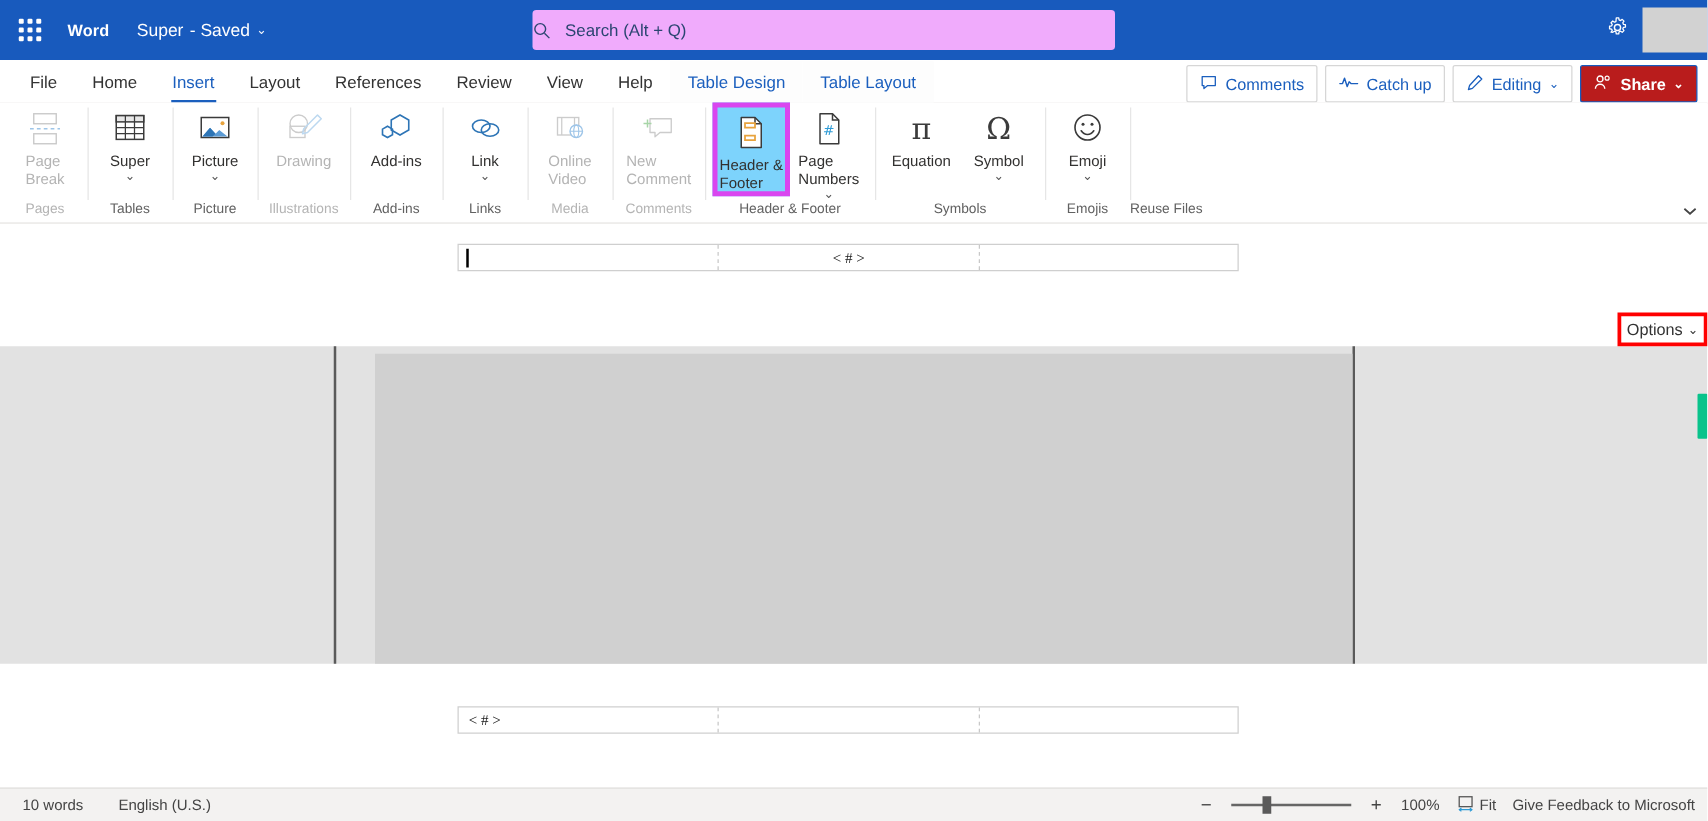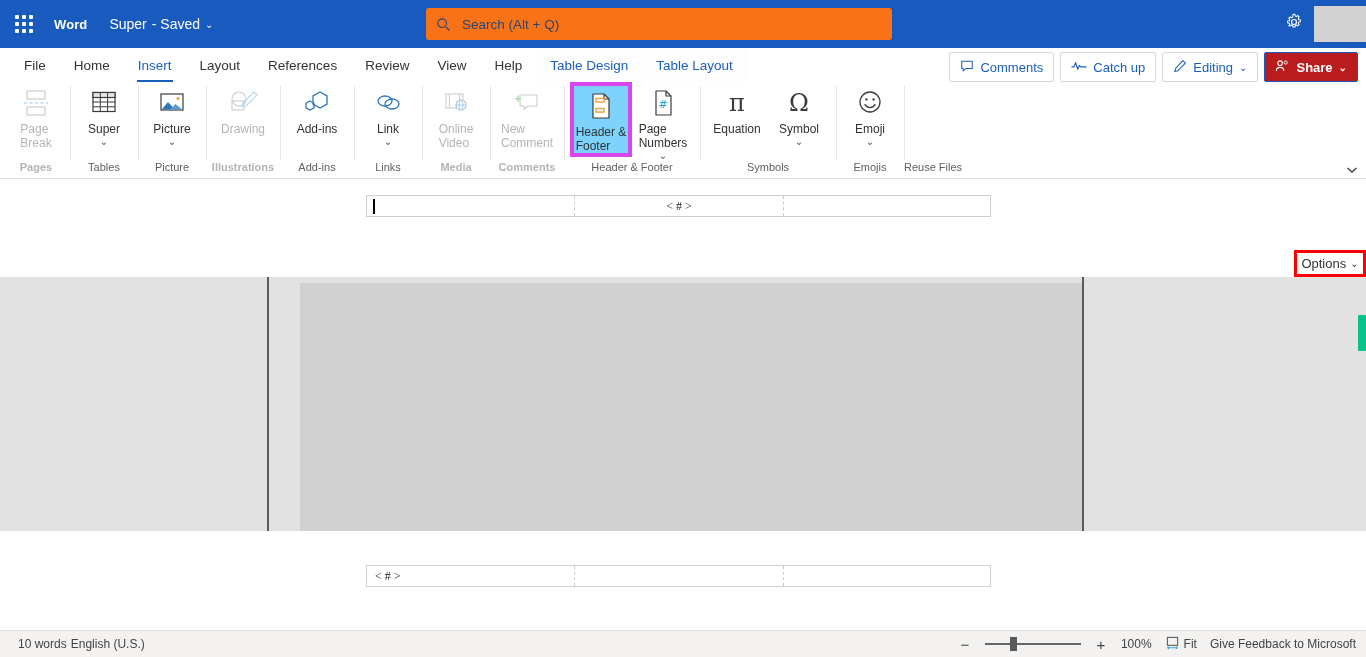--- a/index.html
+++ b/index.html
@@ -72,11 +72,10 @@
     top: 8px;
     width: 466px;
     height: 32px;
-    background: #f97316;
+    background: #f0abfc;
     border-radius: 3px;
     display: flex;
     align-items: center;
-    padding-left: 10px;
     box-sizing: border-box;
   }
   .searchbox .mag { margin-right: 9px; display:flex; }

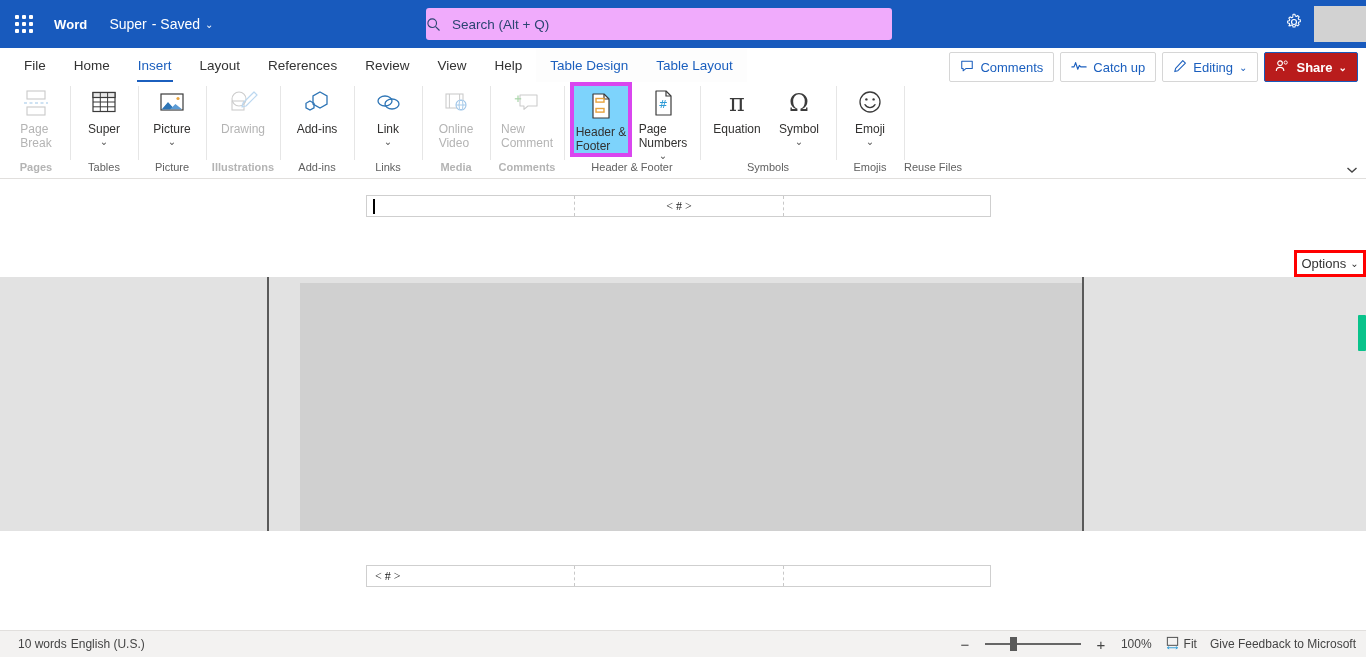--- a/index.html
+++ b/index.html
@@ -254,7 +254,7 @@
     color: #616161;
     white-space: nowrap;
   }
-  .rgroup.disabled .rgroup-label { color: #b4b4b4; font-weight: bold; }
+  .rgroup.disabled .rgroup-label { color: #b4b4b4; }
   .ribbon-collapse {
     position: absolute;
     right: 8px;

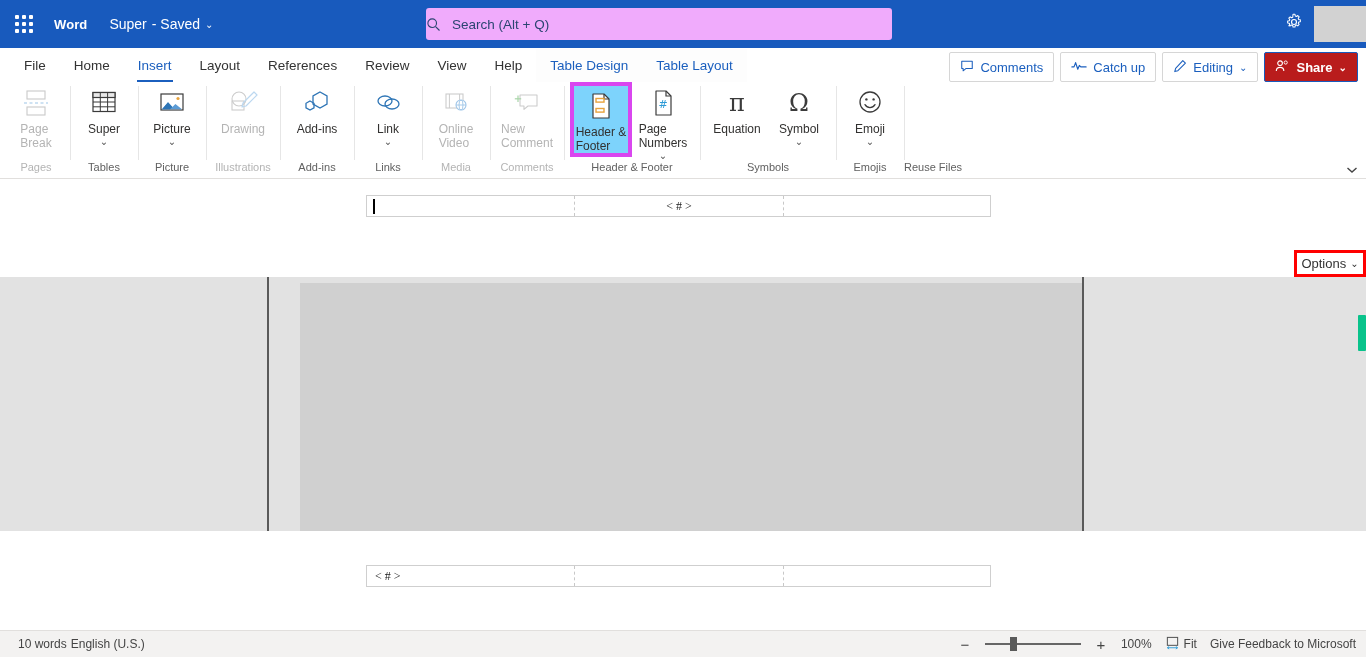--- a/index.html
+++ b/index.html
@@ -380,7 +380,7 @@
     font-size: 12px;
     color: #444444;
   }
-  .status-left { display: flex; align-items: center; gap: 4px; padding-left: 18px; }
+  .status-left { display: flex; align-items: center; gap: 28px; padding-left: 18px; }
   .status-right {
     position: absolute;
     right: 10px;

